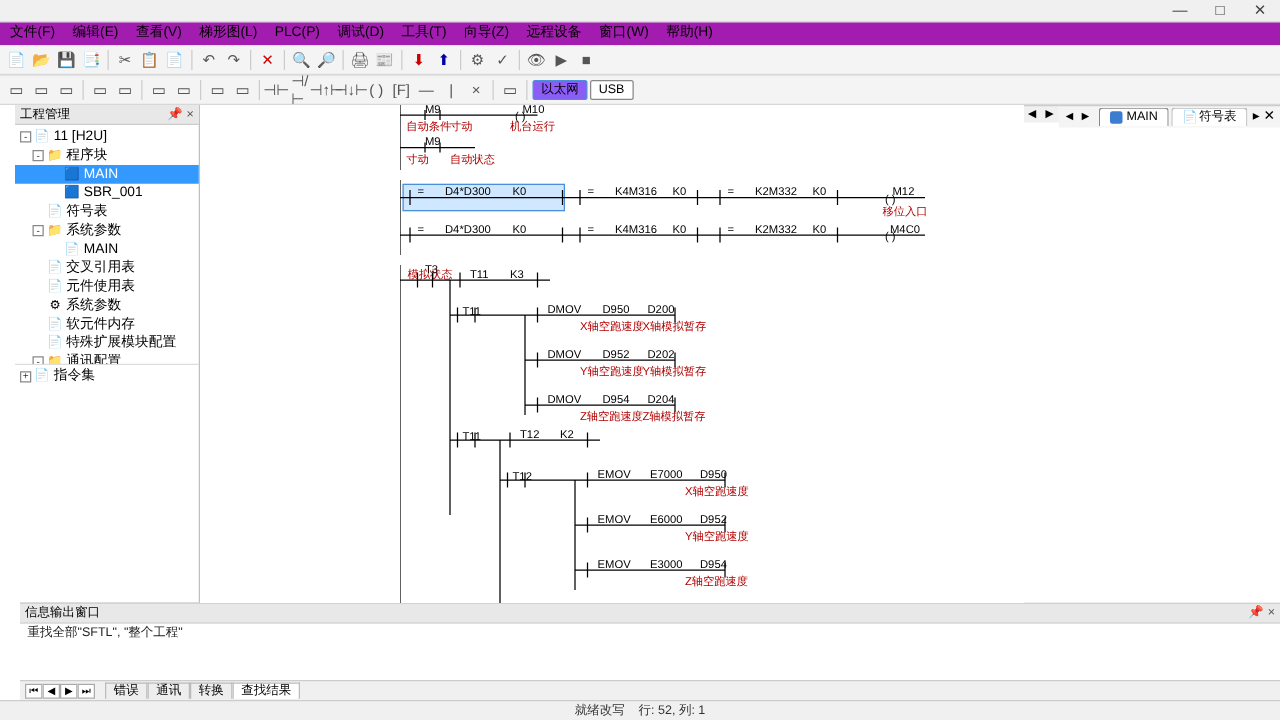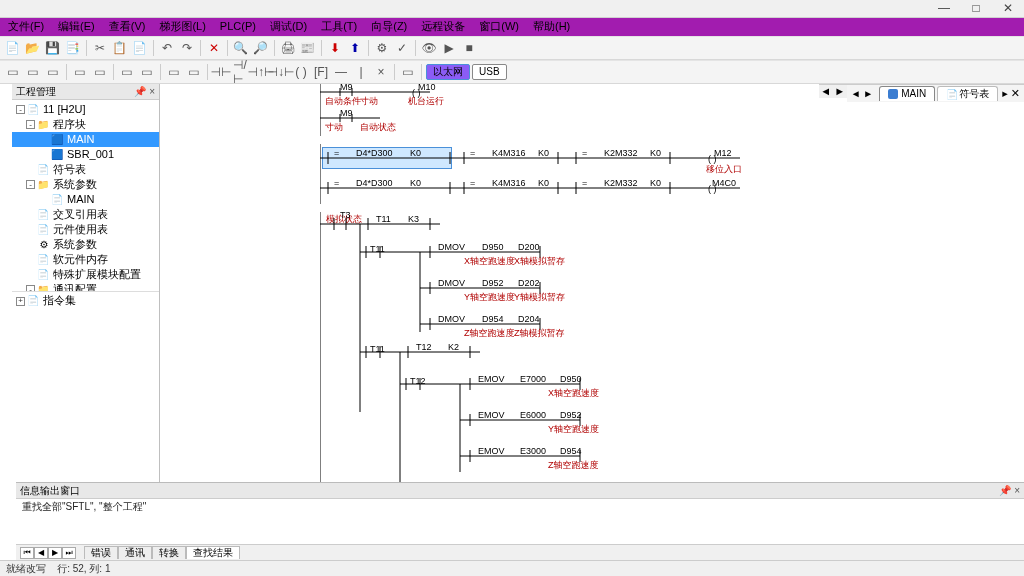--- a/index.html
+++ b/index.html
@@ -38,7 +38,7 @@
   .outtab.active { background:#fff; }
   .playctl { display:flex; gap:0; margin-right:8px; }
   .playctl span { width:14px; height:12px; border:1px solid #aaa; display:inline-flex; align-items:center; justify-content:center; font-size:8px; background:#fff; }
-  .statusbar { height:16px; background:#f0f0f0; border-top:1px solid #ccc; display:flex; align-items:center; justify-content:flex-start; padding:0 6px; font-size:10px; color:#333; }
+  .statusbar { height:16px; background:#f0f0f0; border-top:1px solid #ccc; display:flex; align-items:center; justify-content:center; padding:0 6px; font-size:10px; color:#333; }
   .blueic { background:#3b7dd1; color:#fff; border-radius:2px; }
   svg.rung { position:absolute; }
   .rung line, .rung rect, .rung path { stroke:#000; stroke-width:1; fill:none; }

